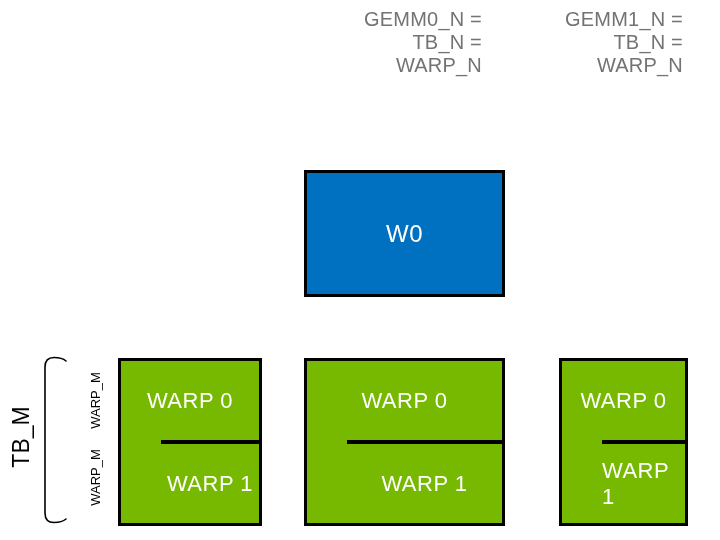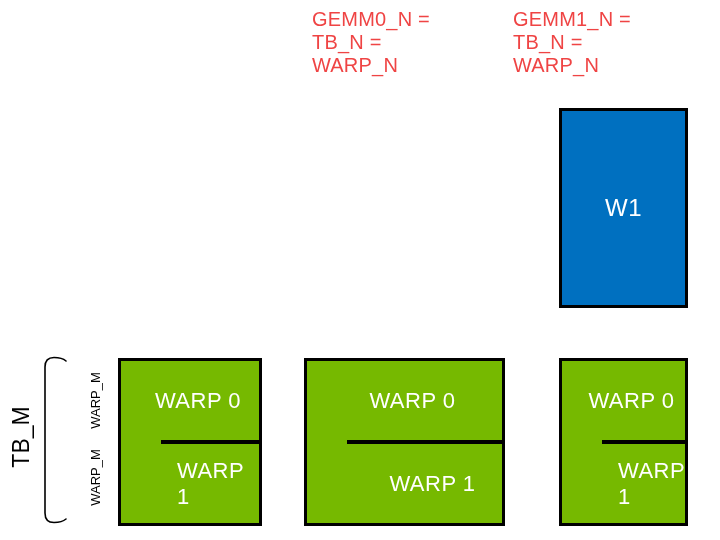--- a/index.html
+++ b/index.html
@@ -16,10 +16,10 @@
   .col-header {
     top: 8px;
     width: 170px;
-    text-align: left;
+    text-align: right;
     font-size: 20px;
     line-height: 23px;
-    color: #ef4444;
+    color: #737373;
     white-space: pre-line;
     letter-spacing: 0.2px;
   }

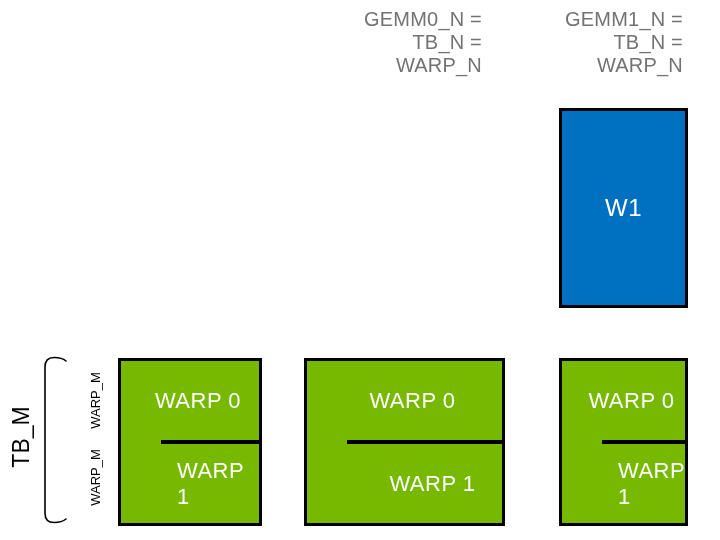--- a/index.html
+++ b/index.html
@@ -91,9 +91,6 @@
 TB_N =
 WARP_N</div>
 
-  <div class="abs blue-tile w1-tile">
-    <span class="tile-label">W1</span>
-  </div>
 
   <div class="abs rot tb-m-label">TB_M</div>
 

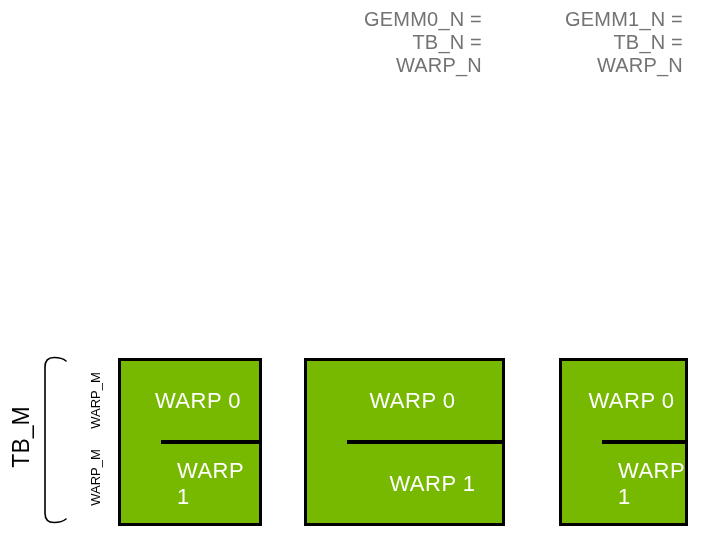--- a/index.html
+++ b/index.html
@@ -91,6 +91,9 @@
 TB_N =
 WARP_N</div>
 
+  <div class="abs blue-tile w0-tile">
+    <span class="tile-label">W0</span>
+  </div>
 
   <div class="abs rot tb-m-label">TB_M</div>
 

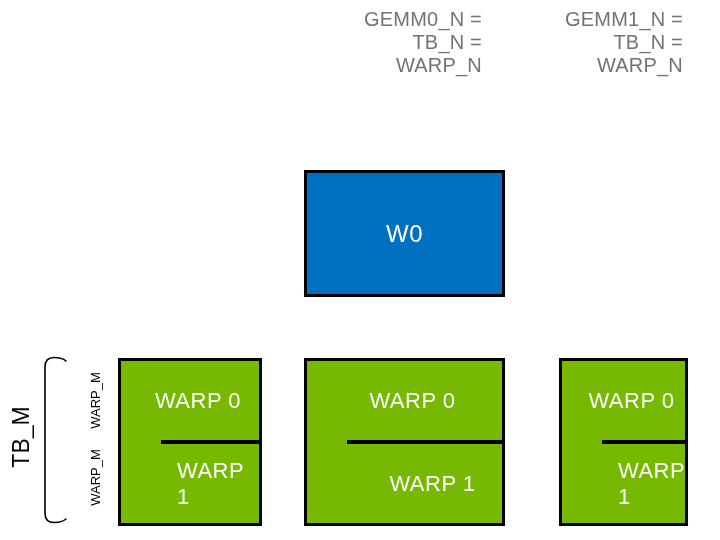--- a/index.html
+++ b/index.html
@@ -60,7 +60,6 @@
     color: #ffffff;
     font-size: 22px;
     letter-spacing: 0.5px;
-    padding-left: 16px;
   }
   .warp-row + .warp-row { border-top: 4px solid var(--outline, #000000); margin-left: 40px; }
 

